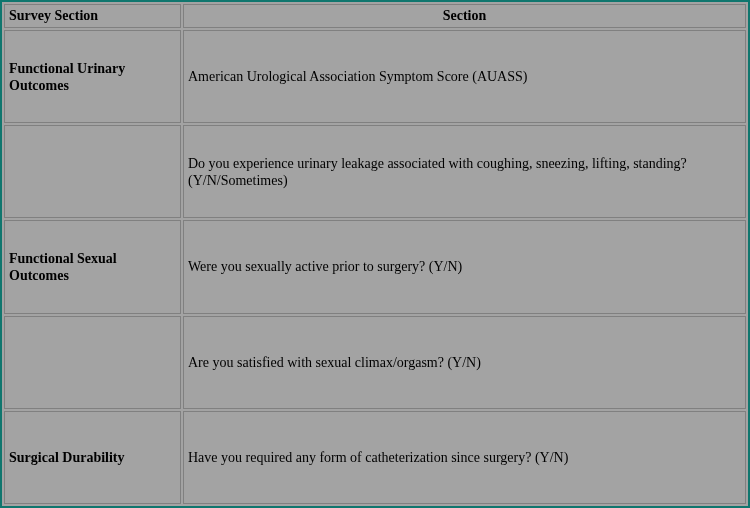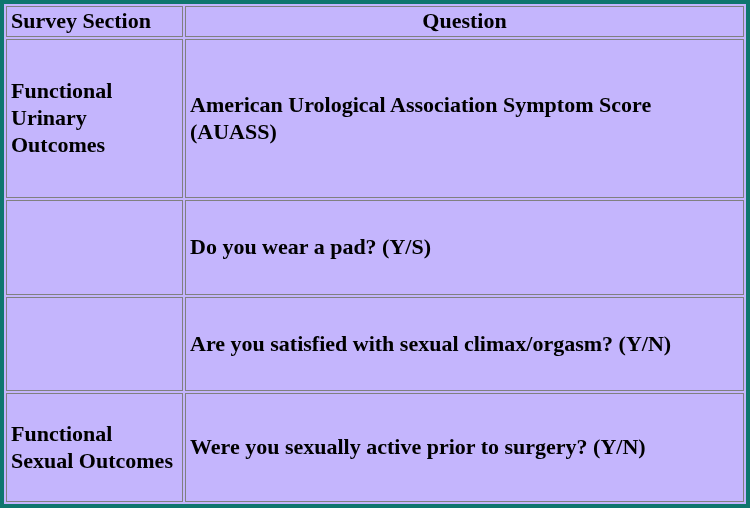--- a/index.html
+++ b/index.html
@@ -15,11 +15,11 @@
     height: 508px;
     border-collapse: separate;
     border-spacing: 2px;
-    border: 4px solid #0f766e;
+    border: 2px solid #0f766e;
     table-layout: fixed;
-    background: #c4b5fd;
+    background: #a3a3a3;
     font-family: "Liberation Serif", "DejaVu Serif", serif;
-    font-size: 22px;
+    font-size: 14px;
     color: #000000;
     box-sizing: border-box;
   }

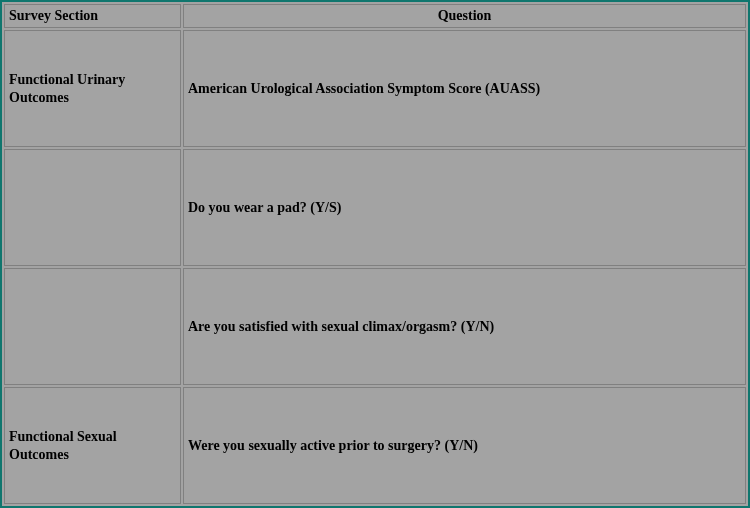--- a/index.html
+++ b/index.html
@@ -66,7 +66,7 @@
   <thead>
     <tr class="header-row">
       <th class="section-header">Survey Section</th>
-      <th class="question-header">Question</th>
+      <th class="question-header">Section</th>
     </tr>
   </thead>
   <tbody>

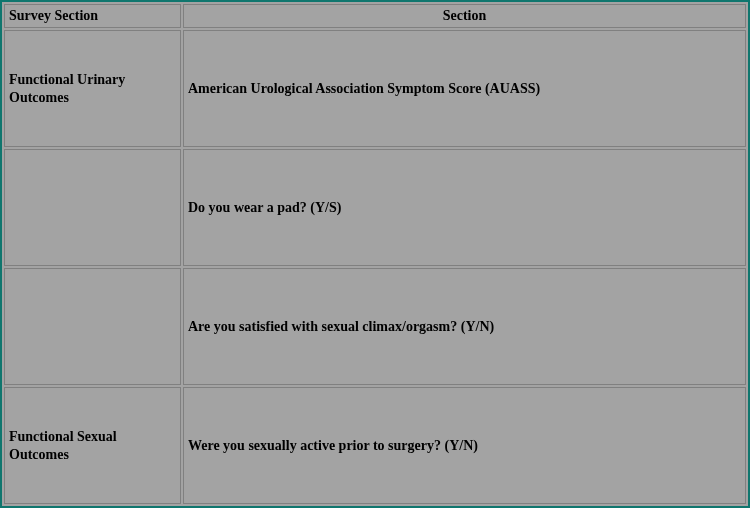--- a/index.html
+++ b/index.html
@@ -50,7 +50,7 @@
     text-align: left;
   }
   td.col-question {
-    font-weight: bold;
+    font-weight: normal;
     text-align: left;
     white-space: pre-wrap;
   }

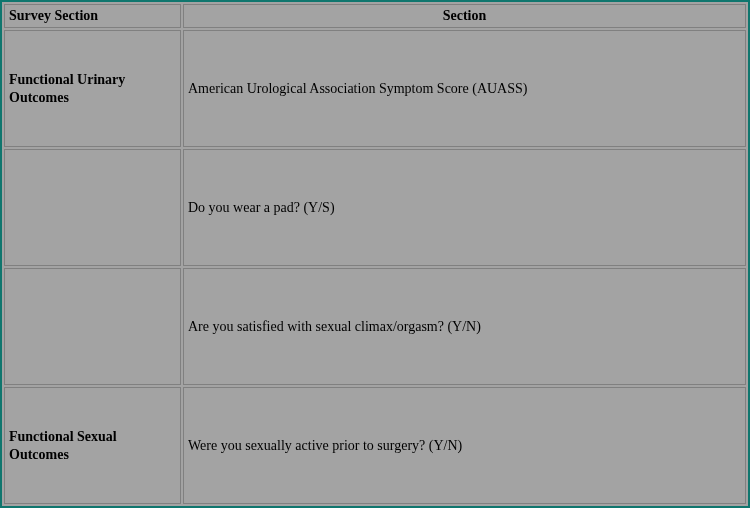--- a/index.html
+++ b/index.html
@@ -76,10 +76,6 @@
       </tr>
       <tr class="body-row">
         <td class="col-section"></td>
-        <td class="col-question">Do you wear a pad? (Y/S)</td>
-      </tr>
-      <tr class="body-row">
-        <td class="col-section"></td>
         <td class="col-question">Are you satisfied with sexual climax/orgasm? (Y/N)</td>
       </tr>
       <tr class="body-row">

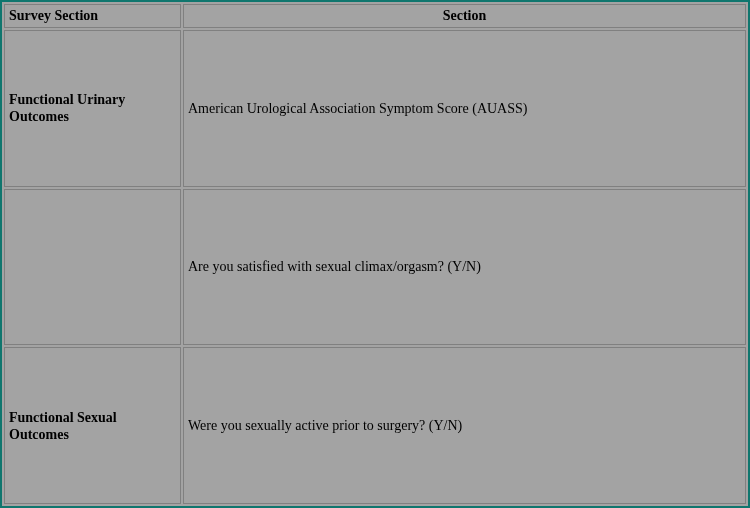--- a/index.html
+++ b/index.html
@@ -76,6 +76,10 @@
       </tr>
       <tr class="body-row">
         <td class="col-section"></td>
+        <td class="col-question">Do you experience urinary leakage associated with coughing, sneezing, lifting, standing? (Y/N/Sometimes)</td>
+      </tr>
+      <tr class="body-row">
+        <td class="col-section"></td>
         <td class="col-question">Are you satisfied with sexual climax/orgasm? (Y/N)</td>
       </tr>
       <tr class="body-row">

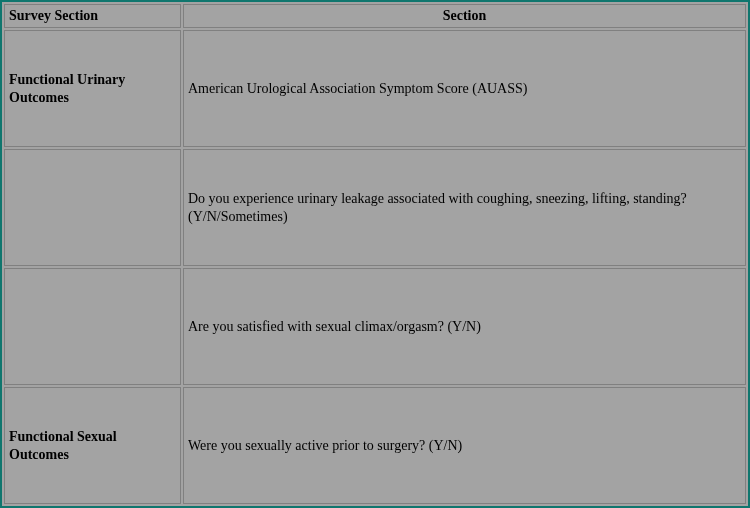--- a/index.html
+++ b/index.html
@@ -79,12 +79,12 @@
         <td class="col-question">Do you experience urinary leakage associated with coughing, sneezing, lifting, standing? (Y/N/Sometimes)</td>
       </tr>
       <tr class="body-row">
+        <td class="col-section">Functional Sexual Outcomes</td>
+        <td class="col-question">Were you sexually active prior to surgery? (Y/N)</td>
+      </tr>
+      <tr class="body-row">
         <td class="col-section"></td>
         <td class="col-question">Are you satisfied with sexual climax/orgasm? (Y/N)</td>
-      </tr>
-      <tr class="body-row">
-        <td class="col-section">Functional Sexual Outcomes</td>
-        <td class="col-question">Were you sexually active prior to surgery? (Y/N)</td>
       </tr>
     </tbody>
 </table>

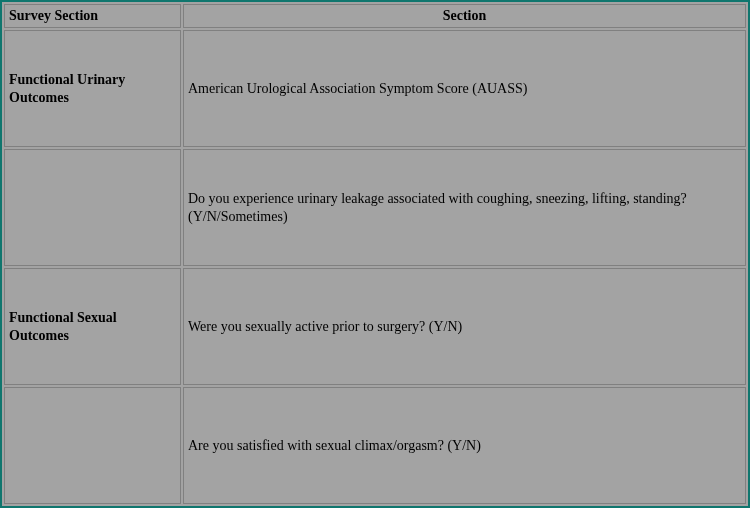--- a/index.html
+++ b/index.html
@@ -86,6 +86,10 @@
         <td class="col-section"></td>
         <td class="col-question">Are you satisfied with sexual climax/orgasm? (Y/N)</td>
       </tr>
+      <tr class="body-row">
+        <td class="col-section">Surgical Durability</td>
+        <td class="col-question">Have you required any form of catheterization since surgery? (Y/N)</td>
+      </tr>
     </tbody>
 </table>
 

